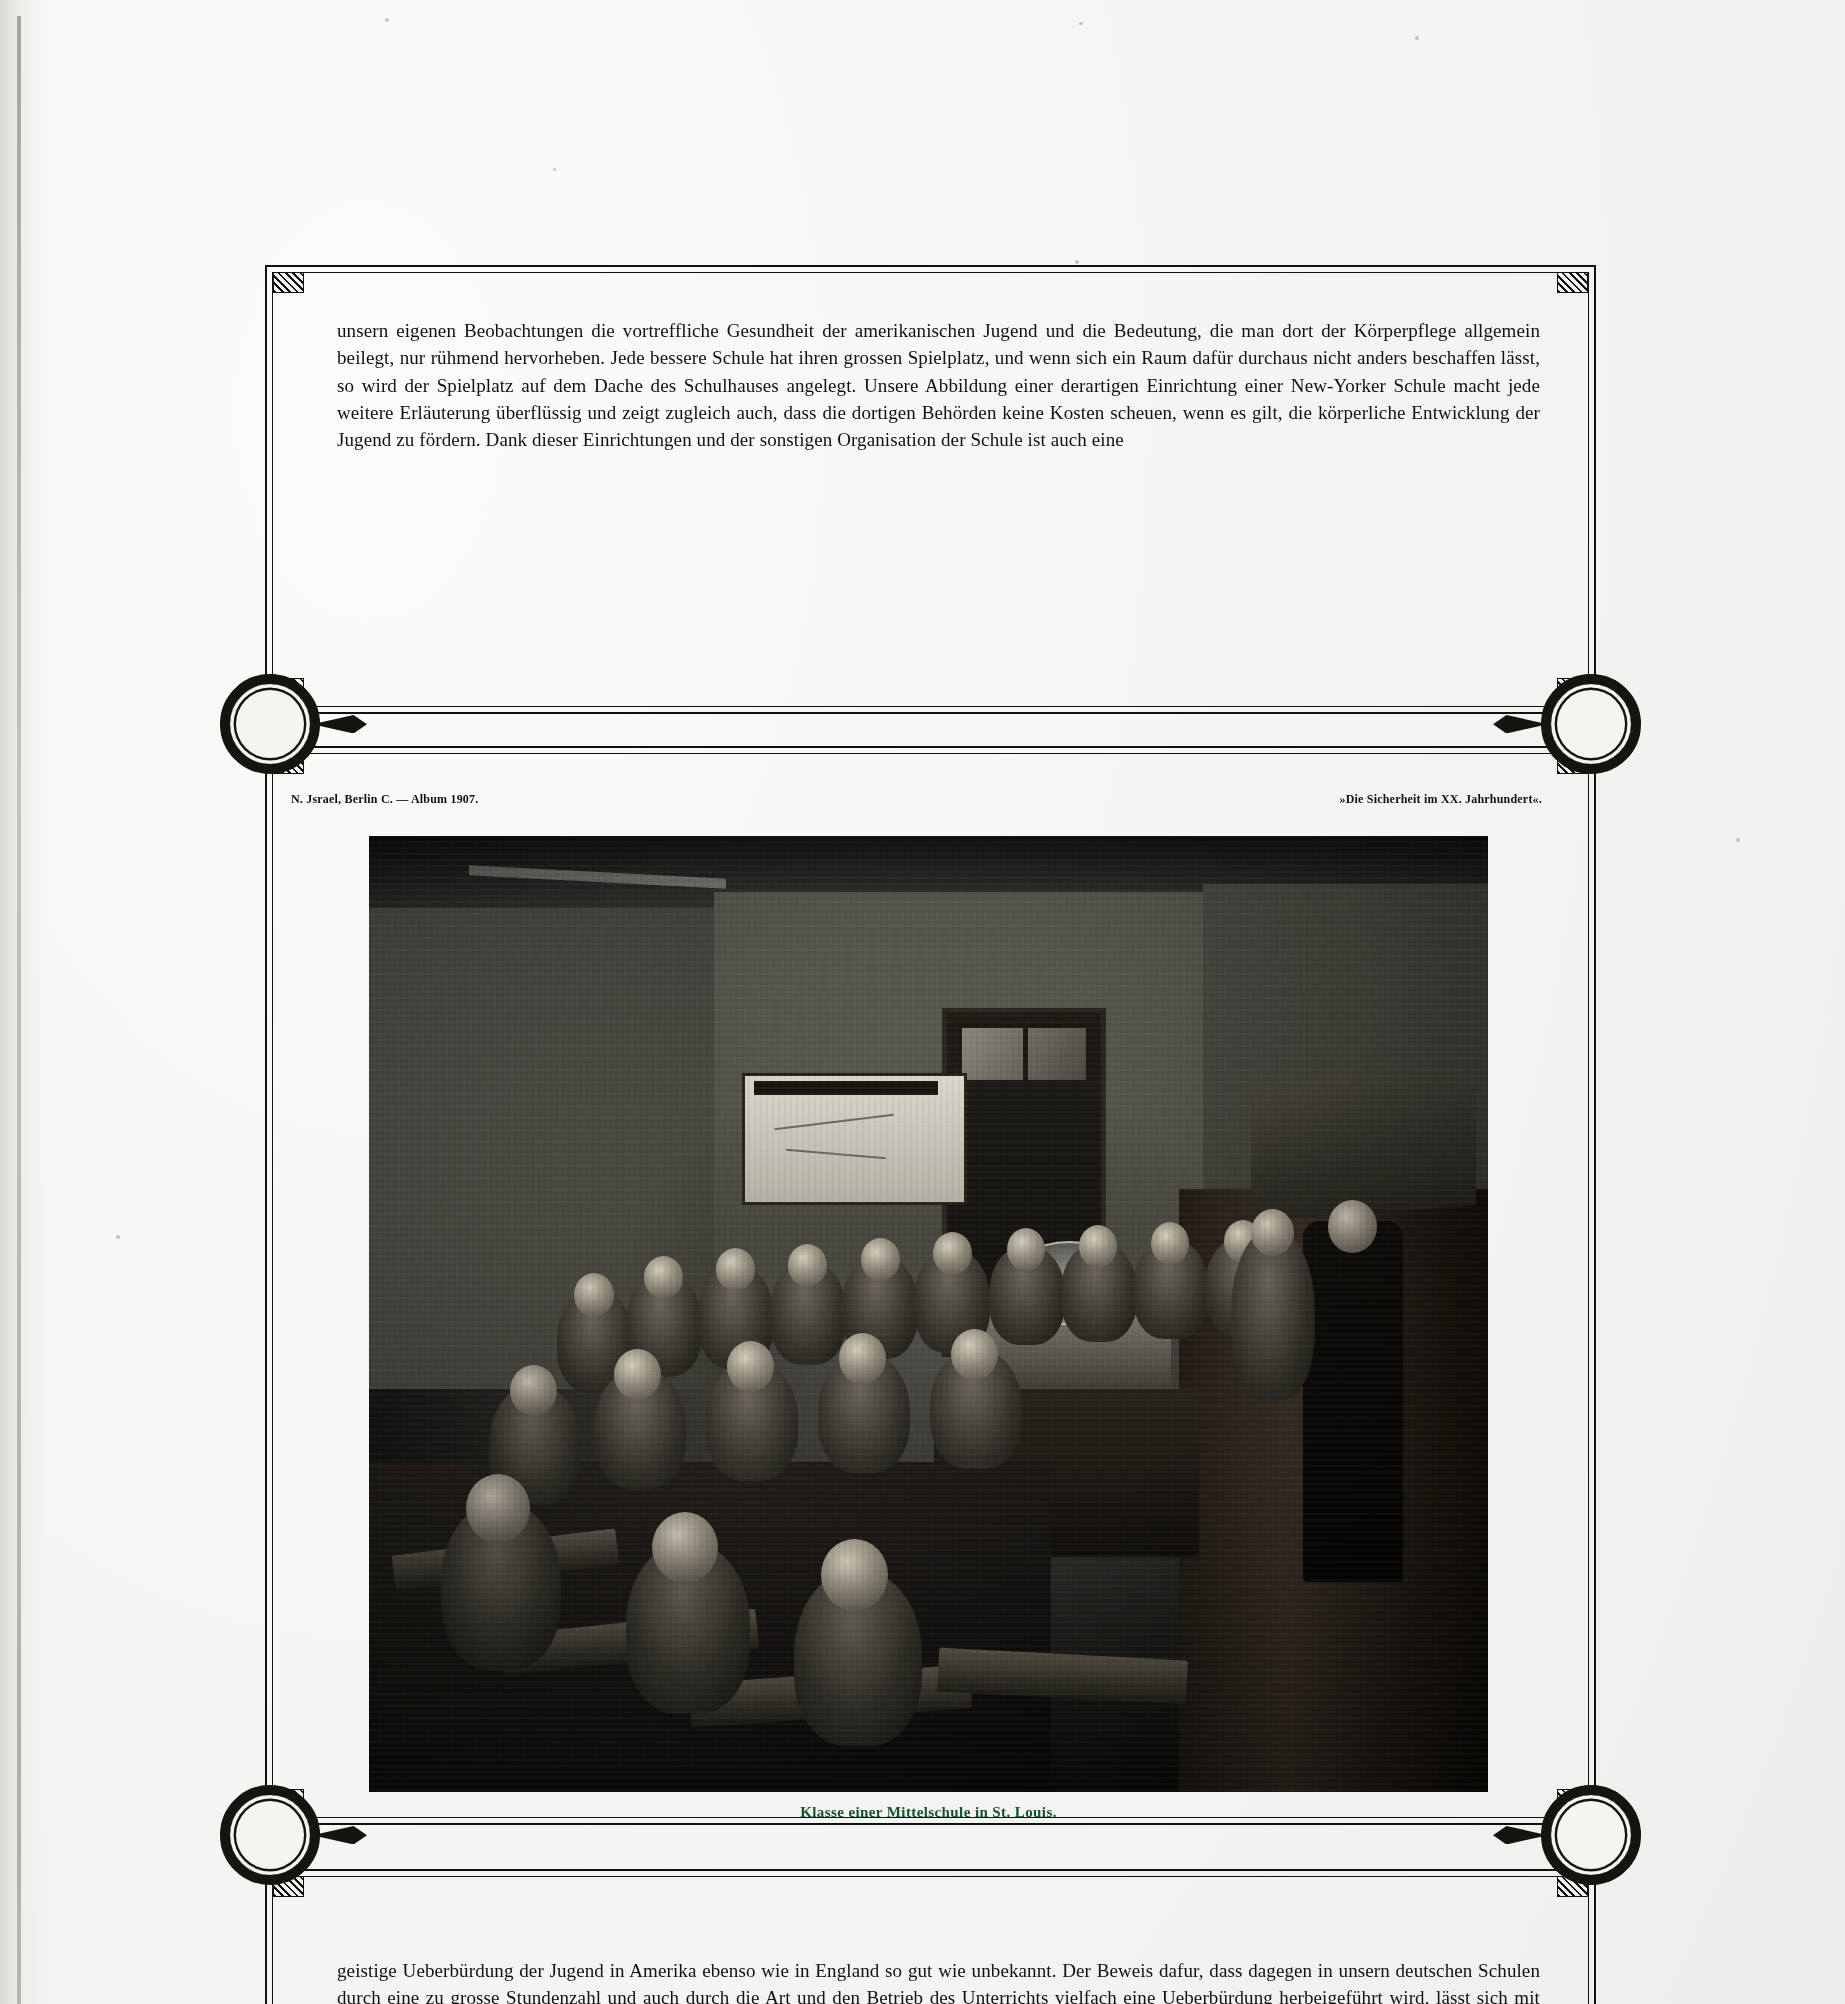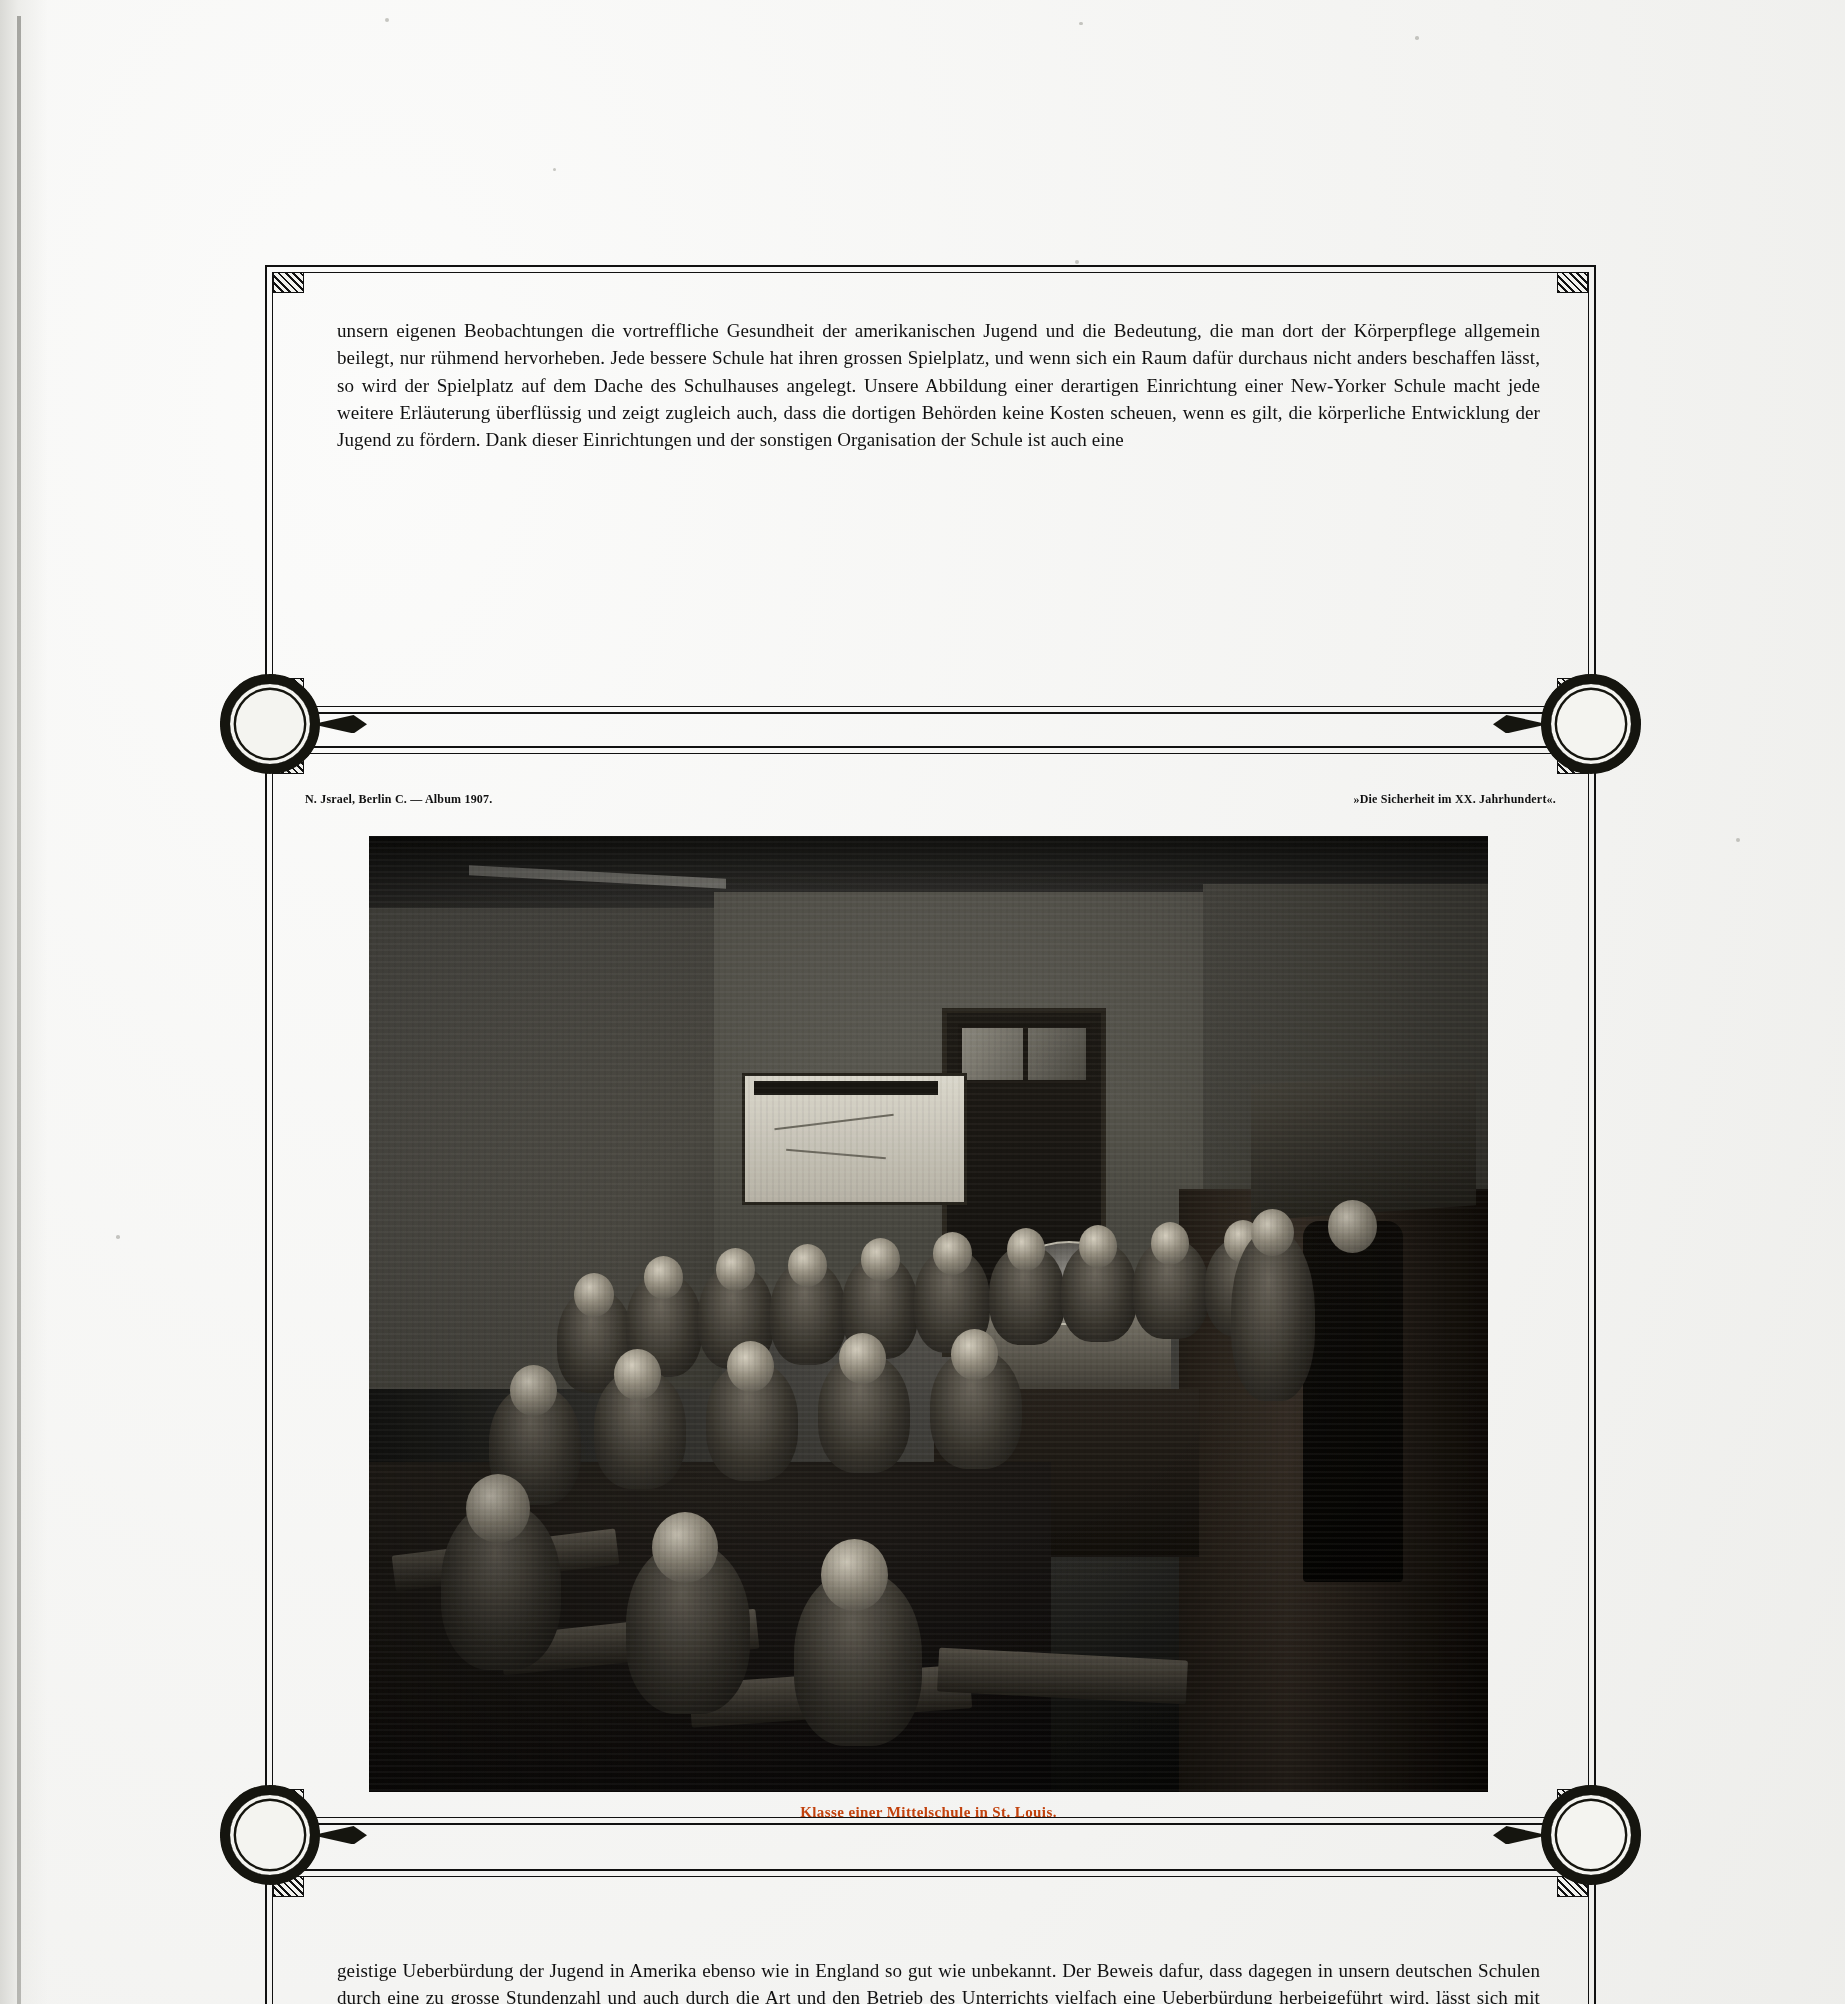--- a/index.html
+++ b/index.html
@@ -125,7 +125,7 @@
   .credits {
     position: absolute;
     width: 1251px;
-    left: 305px;
+    left: 291px;
     top: 792px;
     display: flex;
     justify-content: space-between;

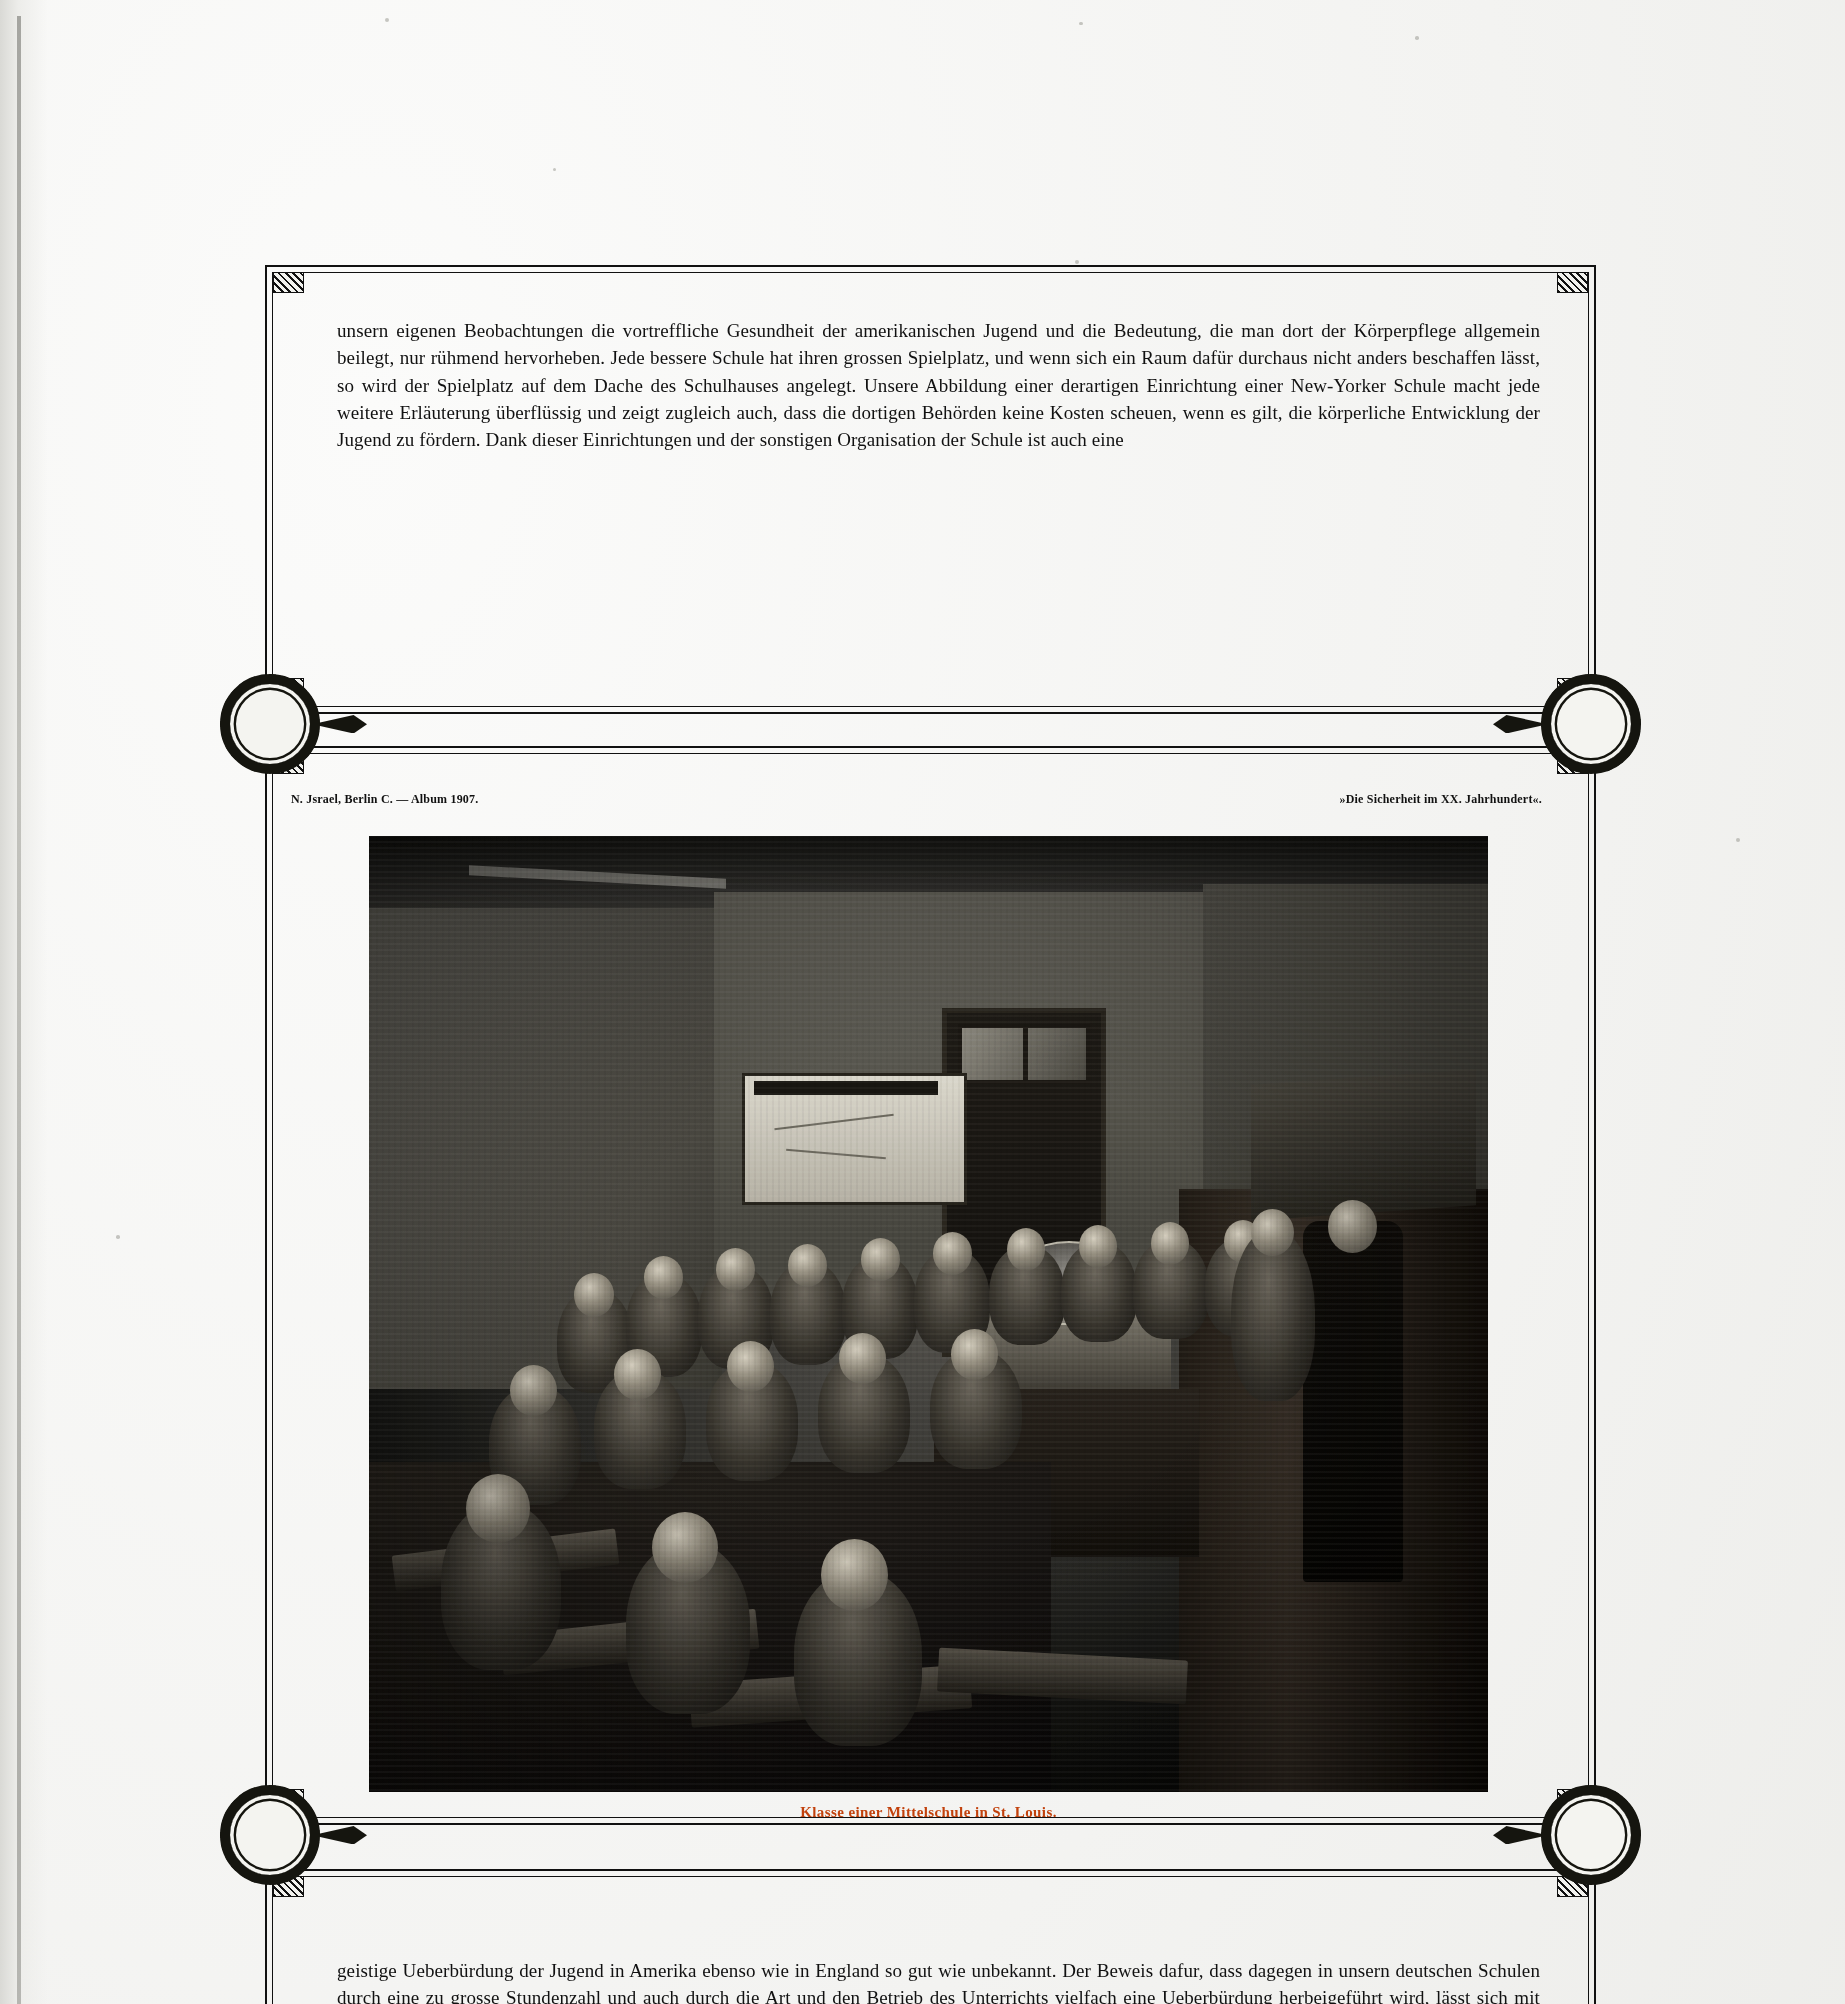--- a/index.html
+++ b/index.html
@@ -279,7 +279,7 @@
     font-size: 15px;
     font-weight: bold;
     letter-spacing: 0.4px;
-    color: #c2410c;
+    color: #14532d;
   }
 </style>
 </head>

